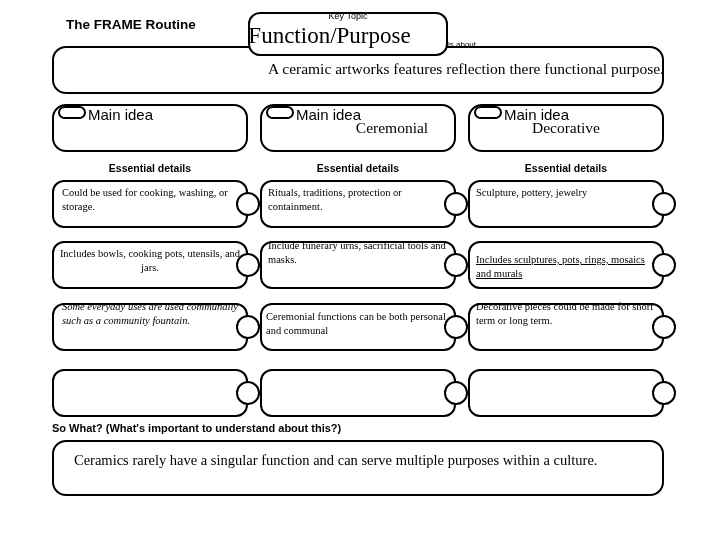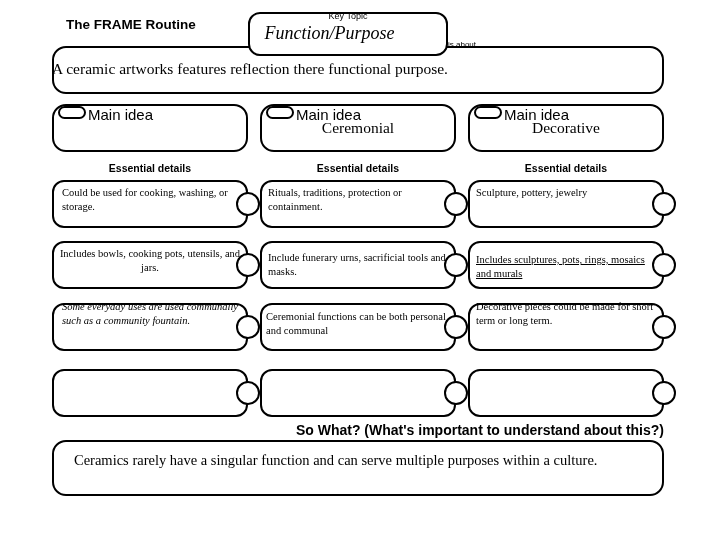--- a/index.html
+++ b/index.html
@@ -63,11 +63,10 @@
     top: 23px;
     width: 163px;
     text-align: center;
-    font-size: 18px;
+    font-size: 23px;
     font-family: "Liberation Serif", serif;
     color: #000;
     z-index: 4;
-    font-style: italic;
   }
   .isabout {
     position: absolute;

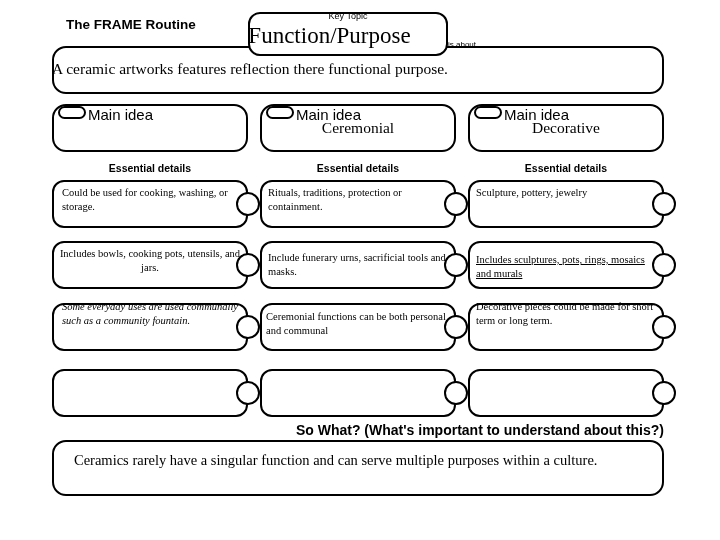--- a/index.html
+++ b/index.html
@@ -88,7 +88,7 @@
     left: 52px;
     top: 60px;
     width: 612px;
-    text-align: left;
+    text-align: right;
     font-size: 15.5px;
     font-family: "Liberation Serif", serif;
     color: #000;

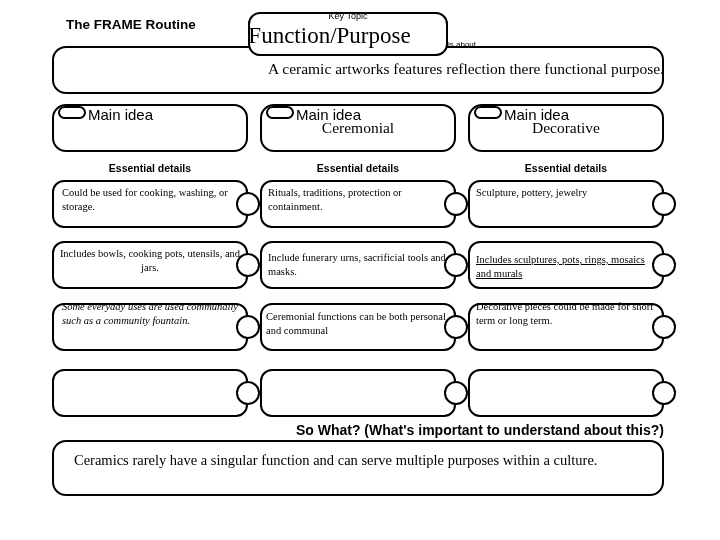--- a/index.html
+++ b/index.html
@@ -214,7 +214,7 @@
   <div class="box mainidea-box mainidea-col1"></div>
   <div class="mainidea-tab" style="left:266px; top:106px;"></div>
   <div class="mainidea-label" style="left:296px; top:106px;">Main idea</div>
-  <div class="mainidea-text" style="left:260px;">Ceremonial</div>
+  <div class="mainidea-text" style="left:260px;padding-left:34px;">Ceremonial</div>
 
   <div class="box mainidea-box mainidea-col2"></div>
   <div class="mainidea-tab" style="left:474px; top:106px;"></div>

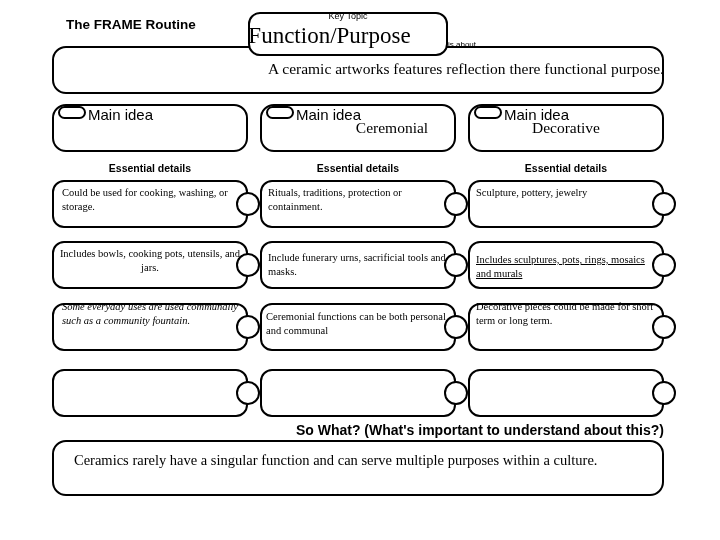--- a/index.html
+++ b/index.html
@@ -247,7 +247,7 @@
 
   <div class="box detail-box" style="left:260px; top:241px;"></div>
   <div class="detail-knob" style="left:444px; top:253px;"></div>
-  <div class="detail-text" style="left:268px; top:239px;margin-top:12px;">Include funerary urns, sacrificial tools and masks.</div>
+  <div class="detail-text" style="left:268px; top:239px;">Include funerary urns, sacrificial tools and masks.</div>
 
   <div class="box detail-box" style="left:260px; top:303px;"></div>
   <div class="detail-knob" style="left:444px; top:315px;"></div>

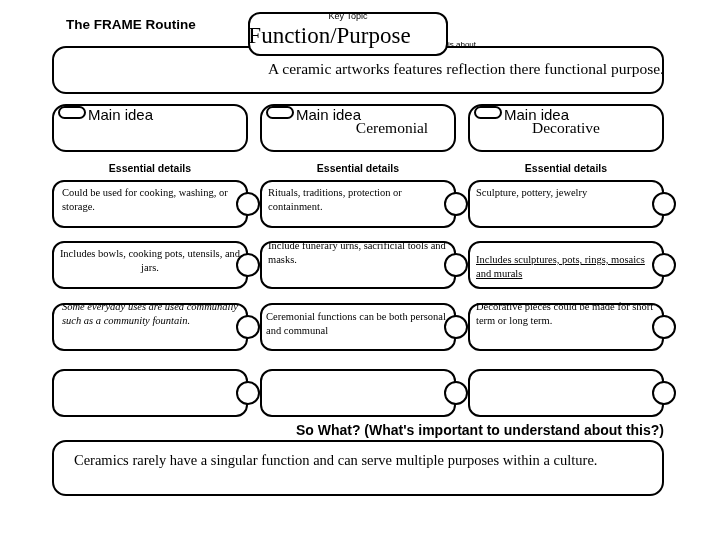--- a/index.html
+++ b/index.html
@@ -169,8 +169,8 @@
     left: 52px;
     top: 422px;
     width: 612px;
-    text-align: right;
-    font-size: 14px;
+    text-align: left;
+    font-size: 11px;
     font-weight: bold;
     color: #000;
   }

